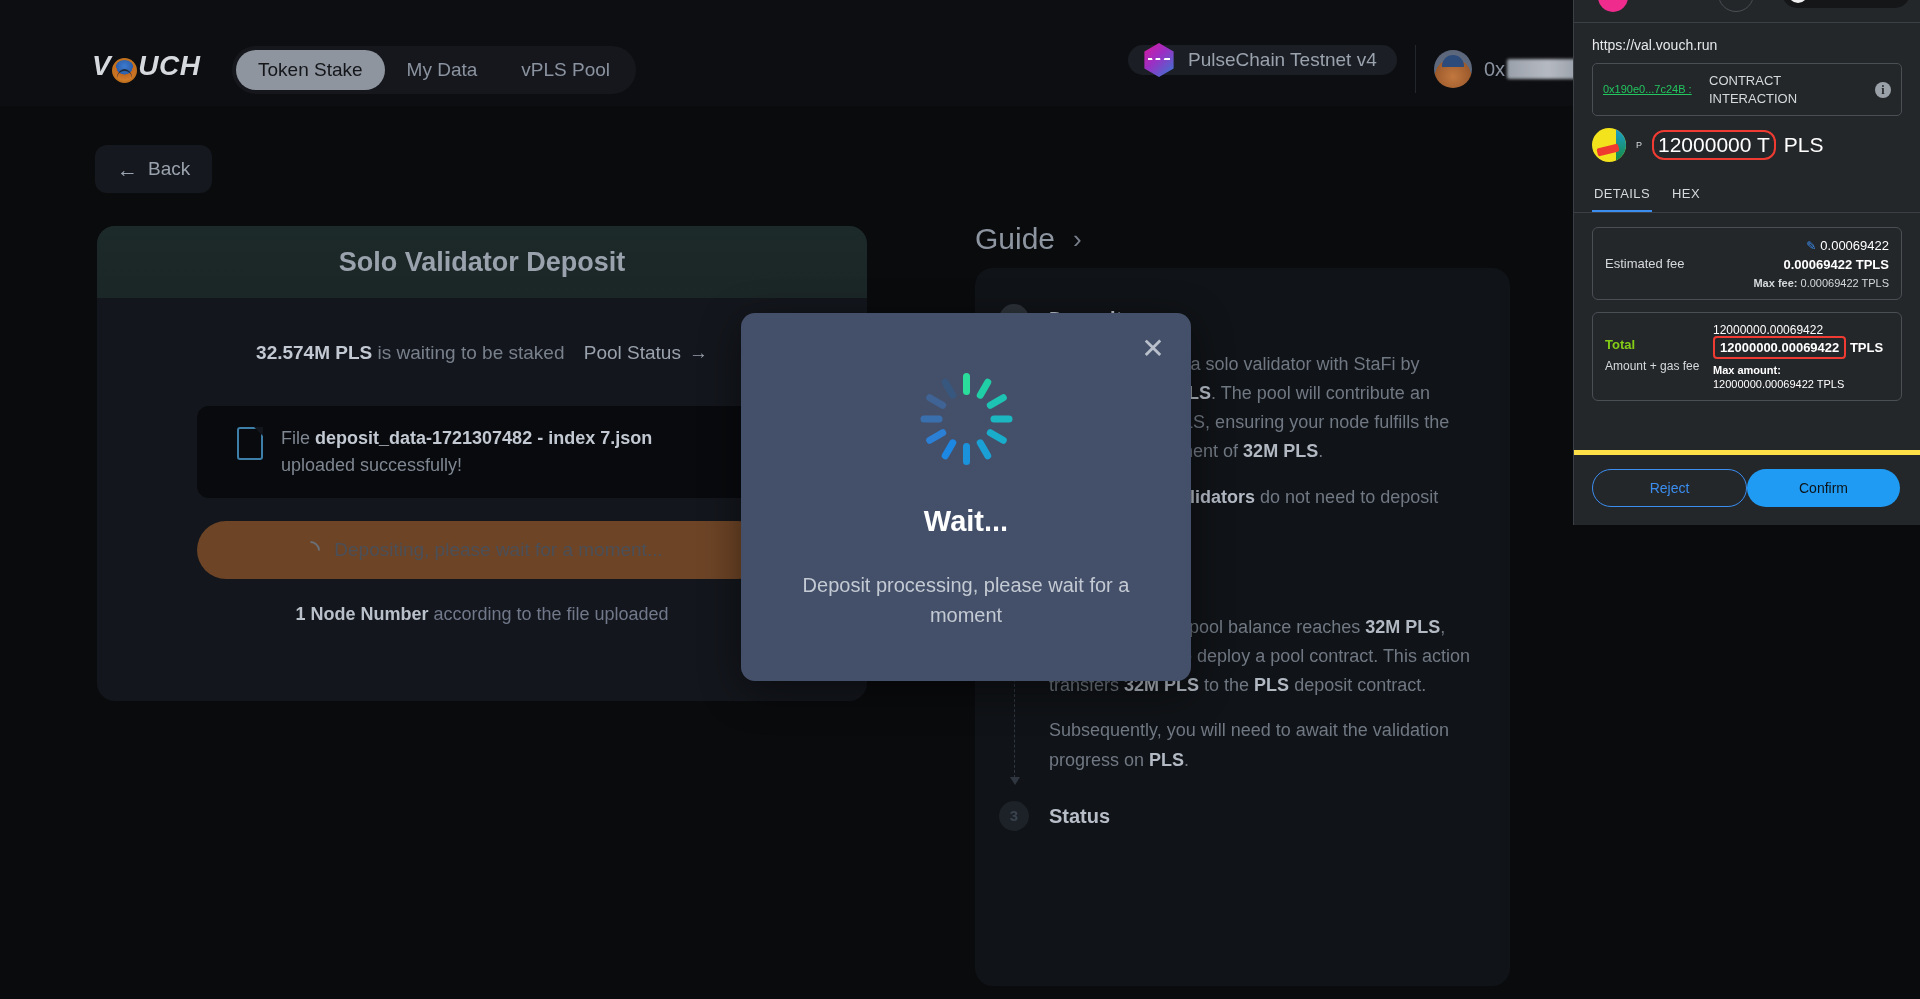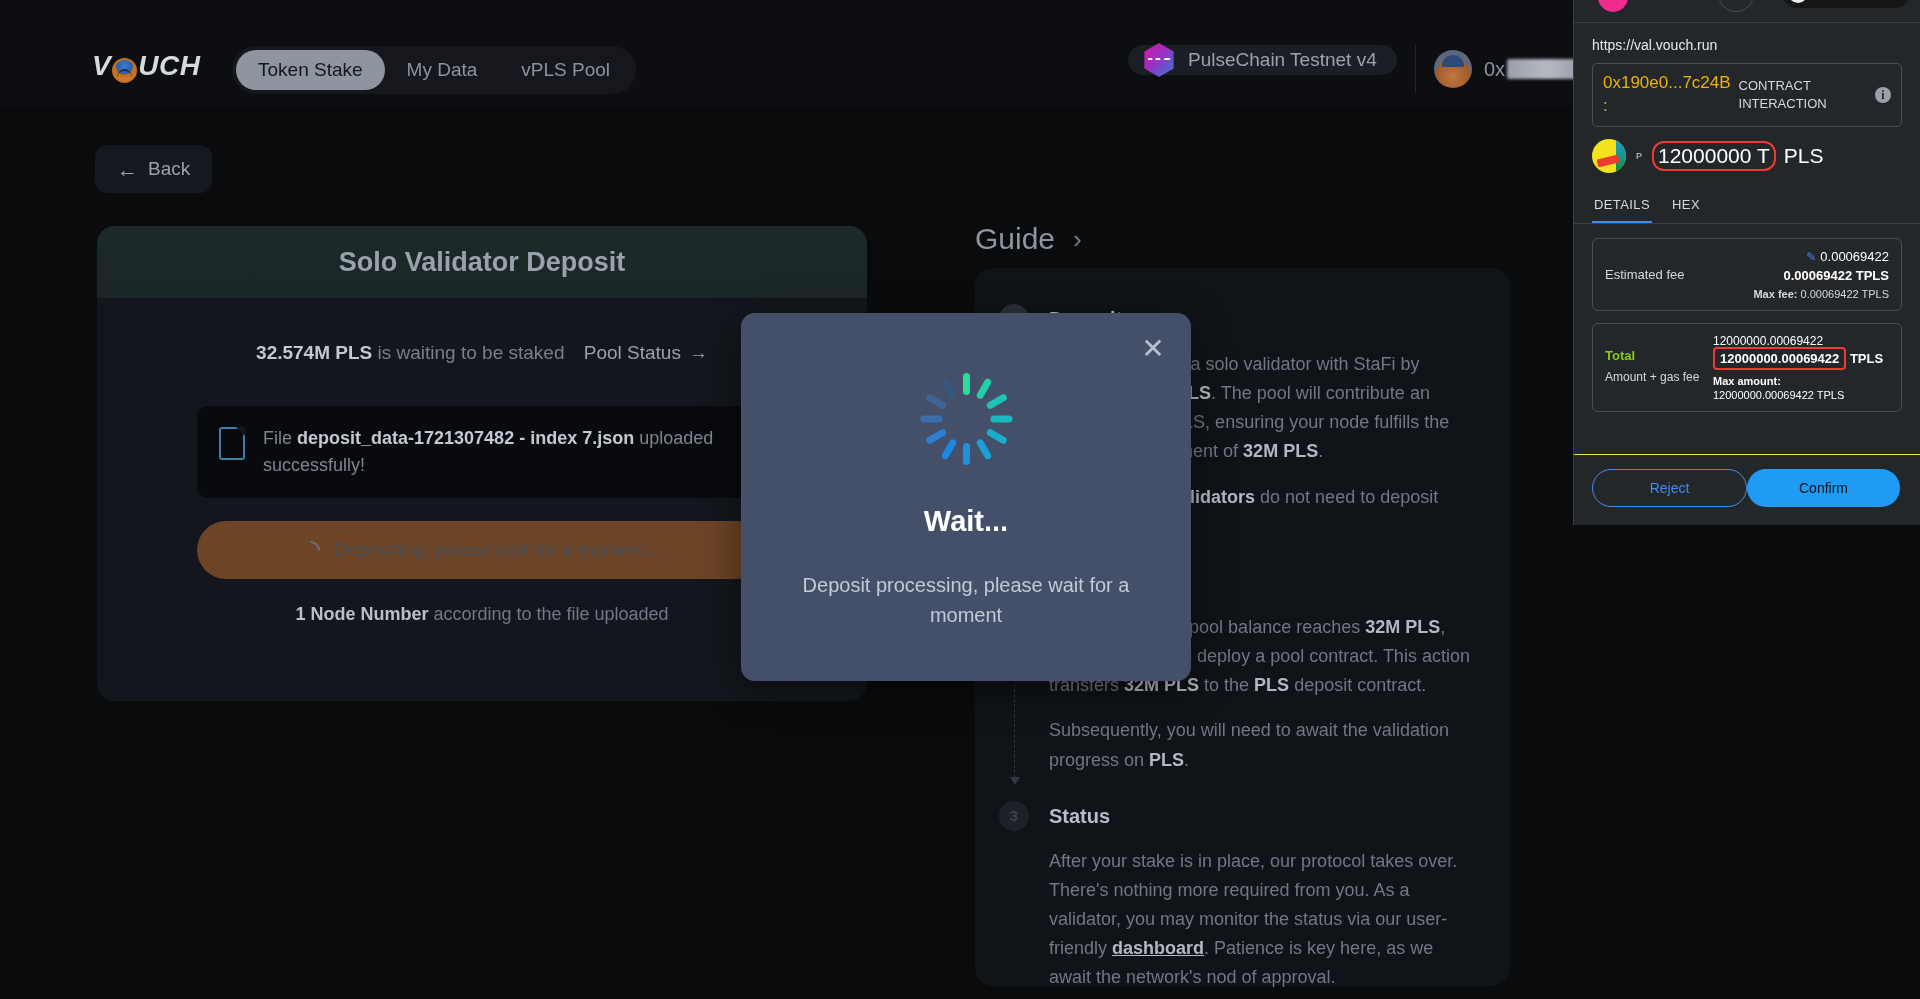--- a/index.html
+++ b/index.html
@@ -258,7 +258,7 @@
     padding: 8px 10px; display: flex; align-items: center; gap: 8px;
     margin-bottom: 12px;
   }
-  .mm-contract-addr { font-size: 17px; color: #eab308; flex: 0 0 98px; line-height: 1.35; }
+  .mm-contract-addr { font-size: 11px; color: #22c55e; flex: 0 0 98px; line-height: 1.35; text-decoration: underline; }
   .mm-contract-type { font-size: 13px; color: #d6d9dc; flex: 1; line-height: 1.35; }
   .mm-info-icon {
     width: 16px; height: 16px; border-radius: 50%; background: #9ba1a8;

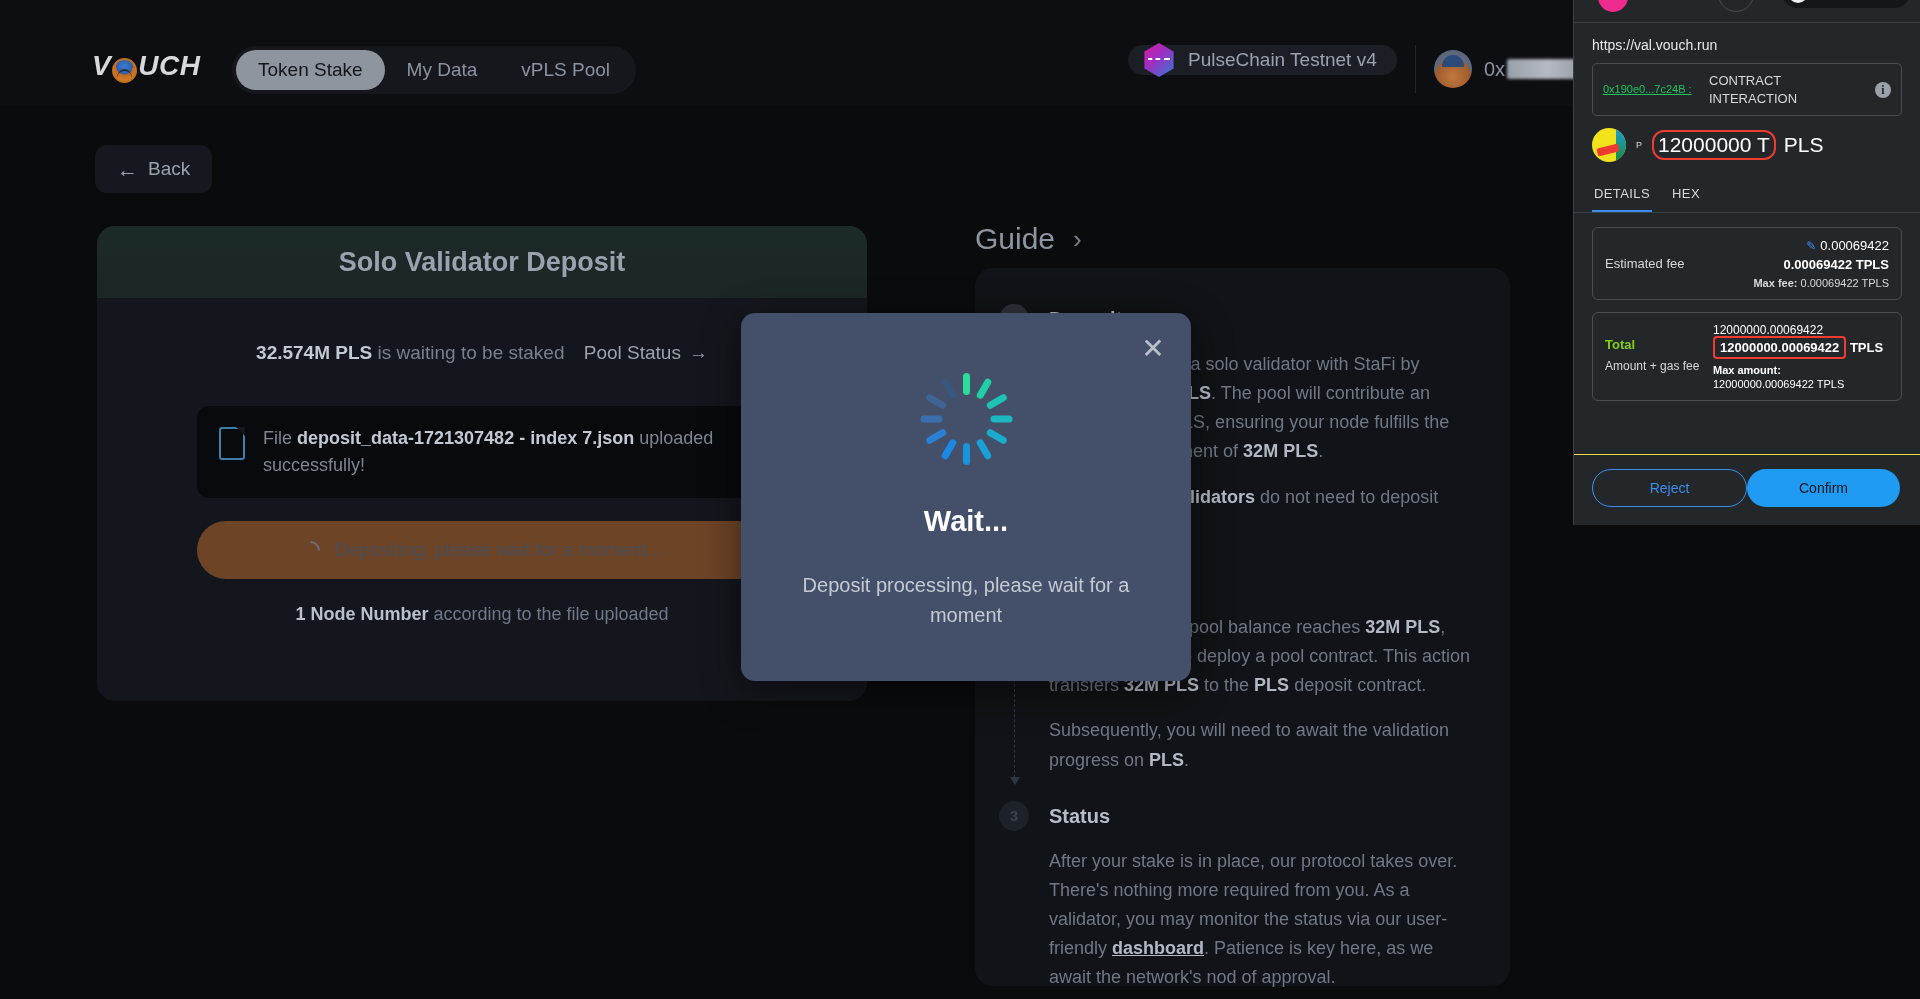--- a/index.html
+++ b/index.html
@@ -125,7 +125,7 @@
 
   .file-banner {
     margin: 42px 100px 0 100px; background: #080a0d; border-radius: 12px;
-    padding: 19px 22px; display: flex; align-items: flex-start; gap: 18px;
+    padding: 19px 40px; display: flex; align-items: flex-start; gap: 18px;
     min-height: 72px;
   }
   .file-icon {

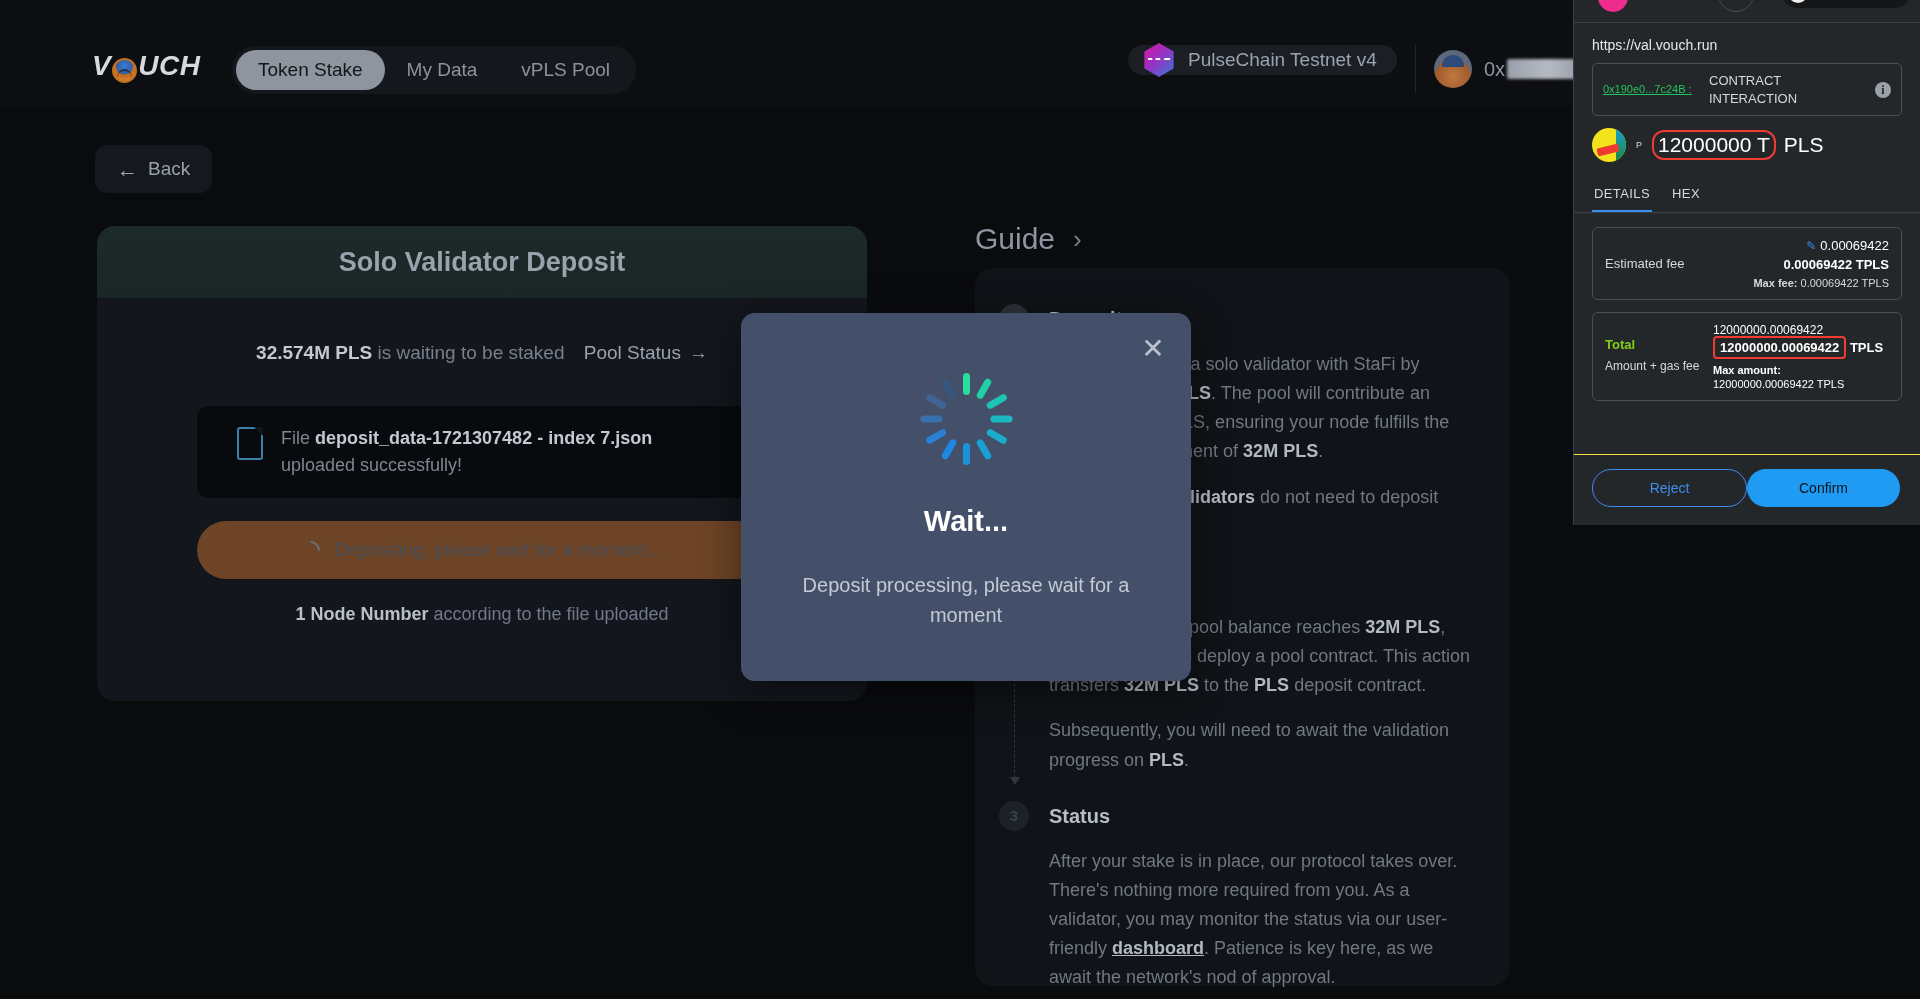--- a/index.html
+++ b/index.html
@@ -328,7 +328,7 @@
   .mm-total-maxval { font-size: 11px; color: #ffffff; margin-top: 2px; }
   .mm-footer {
     position: absolute; left: 0; bottom: 0; width: 100%;
-    border-top: 1px solid #fde047; padding: 14px 20px 18px 18px;
+    border-top: 5px solid #fde047; padding: 14px 20px 18px 18px;
     display: flex; gap: 0;
   }
   .mm-btn {

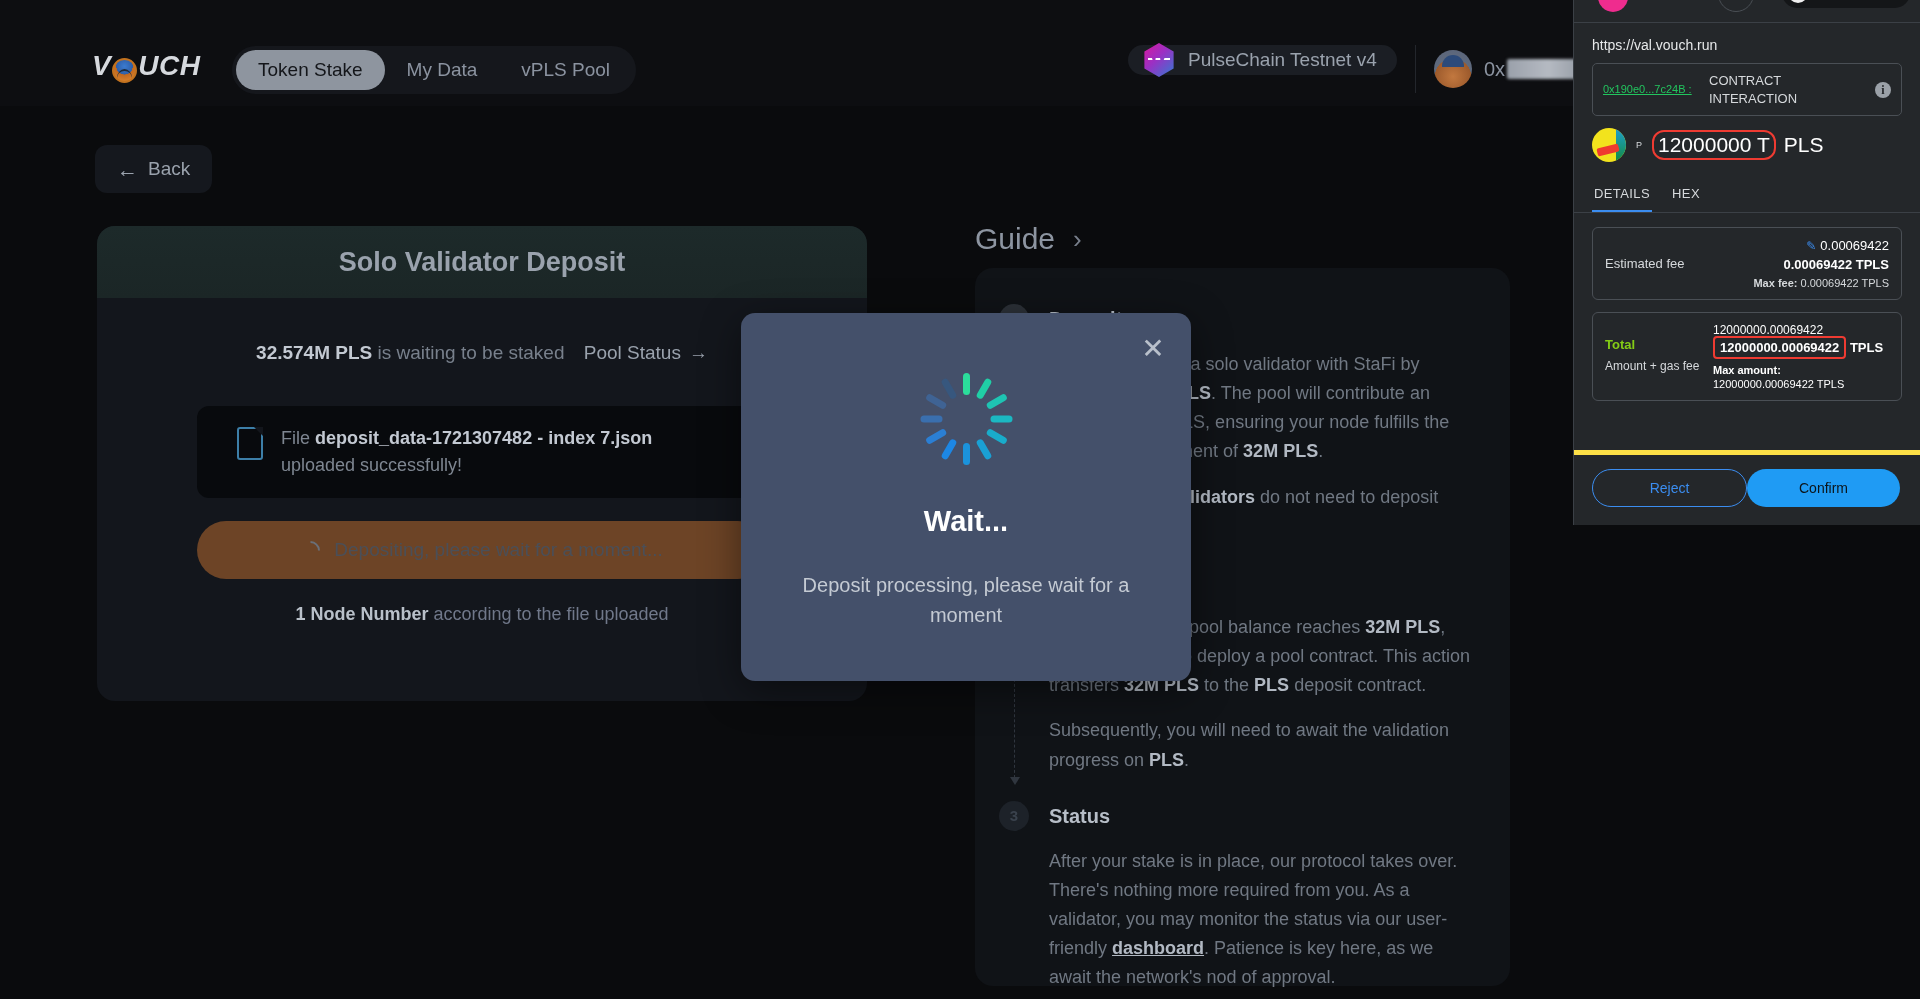--- a/index.html
+++ b/index.html
@@ -440,7 +440,6 @@
     </div>
     <div class="step-body">
       <div class="step-title">Status</div>
-      <div class="step-para">After your stake is in place, our protocol takes over. There's nothing more required from you. As a validator, you may monitor the status via our user-friendly <u>dashboard</u>. Patience is key here, as we await the network's nod of approval.</div>
     </div>
   </div>
 

